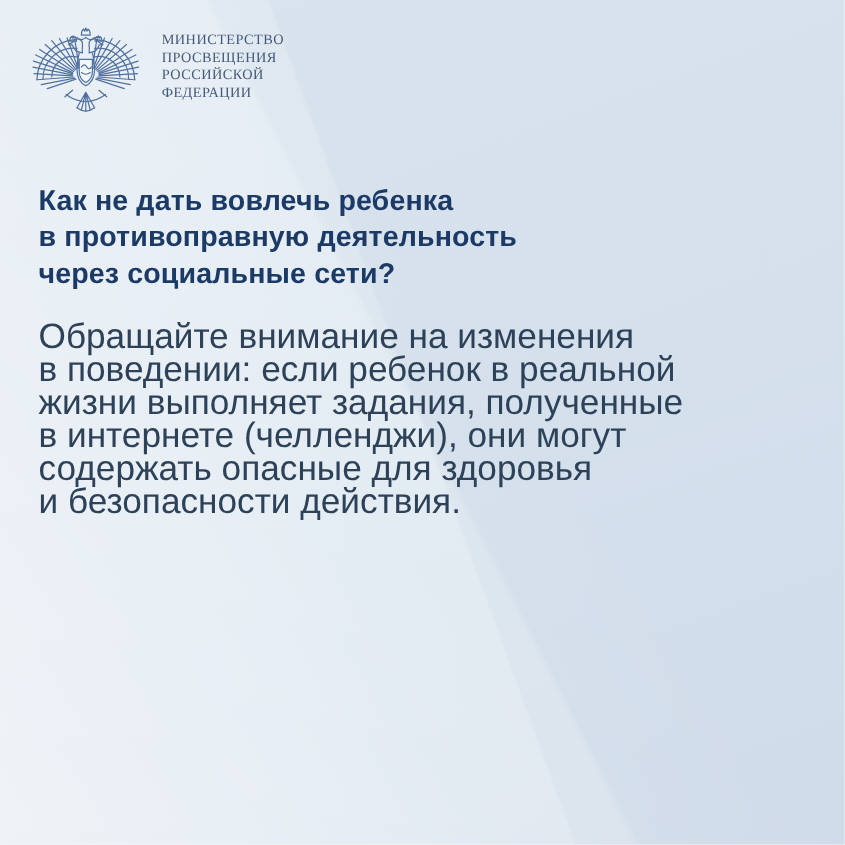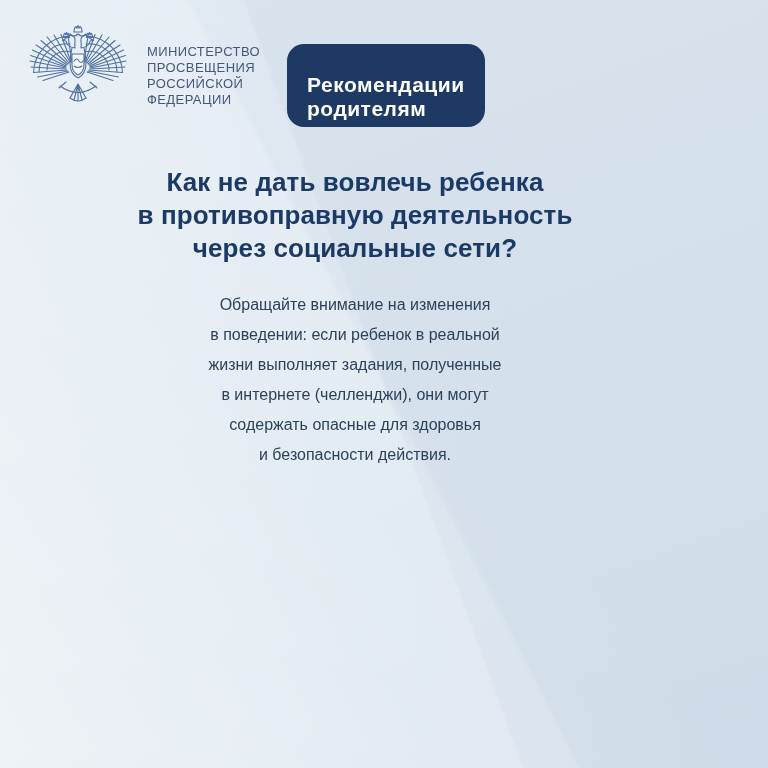--- a/index.html
+++ b/index.html
@@ -29,8 +29,8 @@
   }
   .emblem svg { width: 100%; height: 100%; }
   .ministry-name {
-    position: absolute; left: 147px; top: 44px;
-    font-family: Liberation Sans, sans-serif;
+    position: absolute; left: 147px; top: 28px;
+    font-family: Liberation Serif, serif;
     font-size: 13px; line-height: 16px; letter-spacing: 0.4px;
     color: var(--ministry-text, #44597a);
     white-space: pre-line;

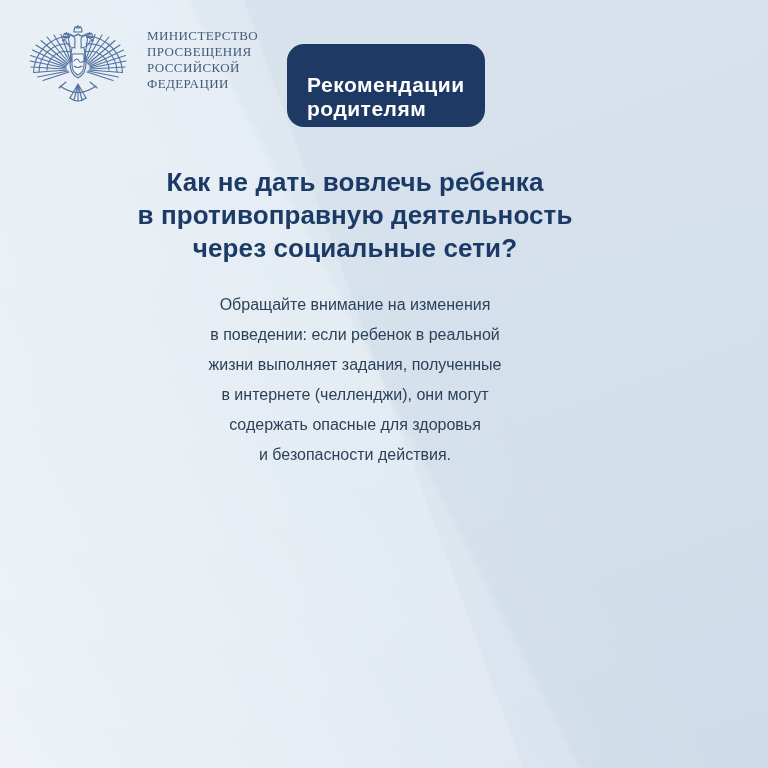--- a/index.html
+++ b/index.html
@@ -137,10 +137,6 @@
 РОССИЙСКОЙ
 ФЕДЕРАЦИИ</div>
 
-  <div class="badge">
-    <span>Рекомендации
-родителям</span>
-  </div>
 
   <div class="content">
     <h1 class="title">Как не дать вовлечь ребенка

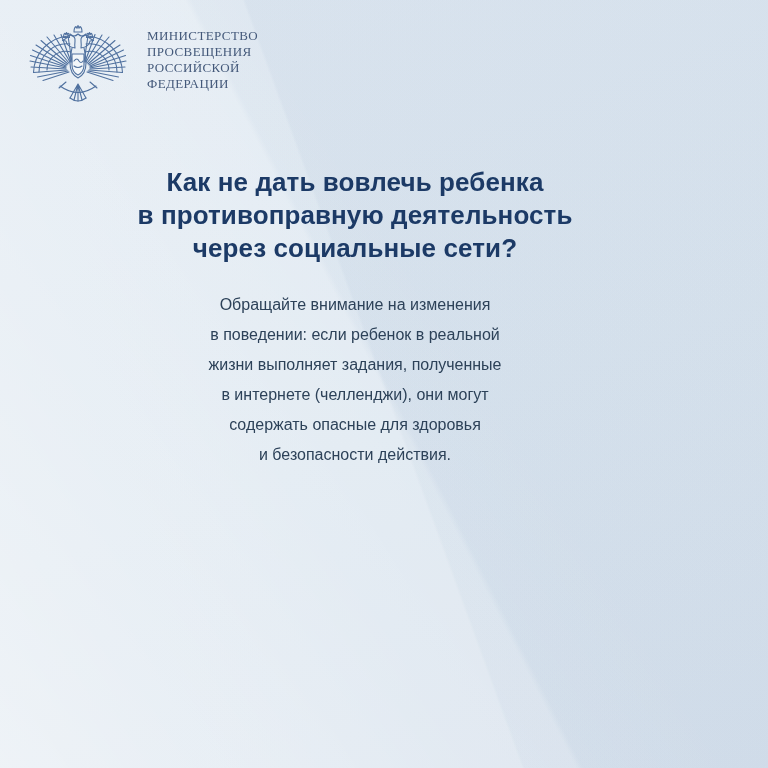--- a/index.html
+++ b/index.html
@@ -48,7 +48,7 @@
 
   
   .content {
-    position: absolute; left: 35px; top: 166px; width: 640px; text-align: center;
+    position: absolute; left: 35px; top: 166px; width: 640px;
   }
   .title {
     margin: 0 0 25px 0;

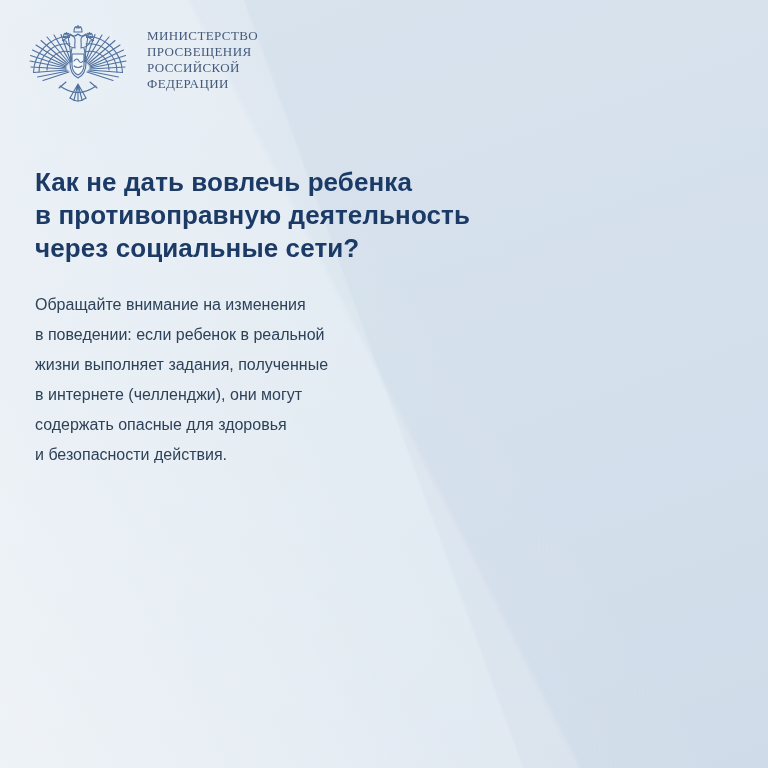--- a/index.html
+++ b/index.html
@@ -59,7 +59,7 @@
   }
   .para {
     margin: 0 0 30px 0;
-    font-size: 16px; line-height: 30px; font-weight: normal;
+    font-size: 32px; line-height: 30px; font-weight: normal;
     color: var(--body, #2d4259);
     white-space: pre-line;
   }

